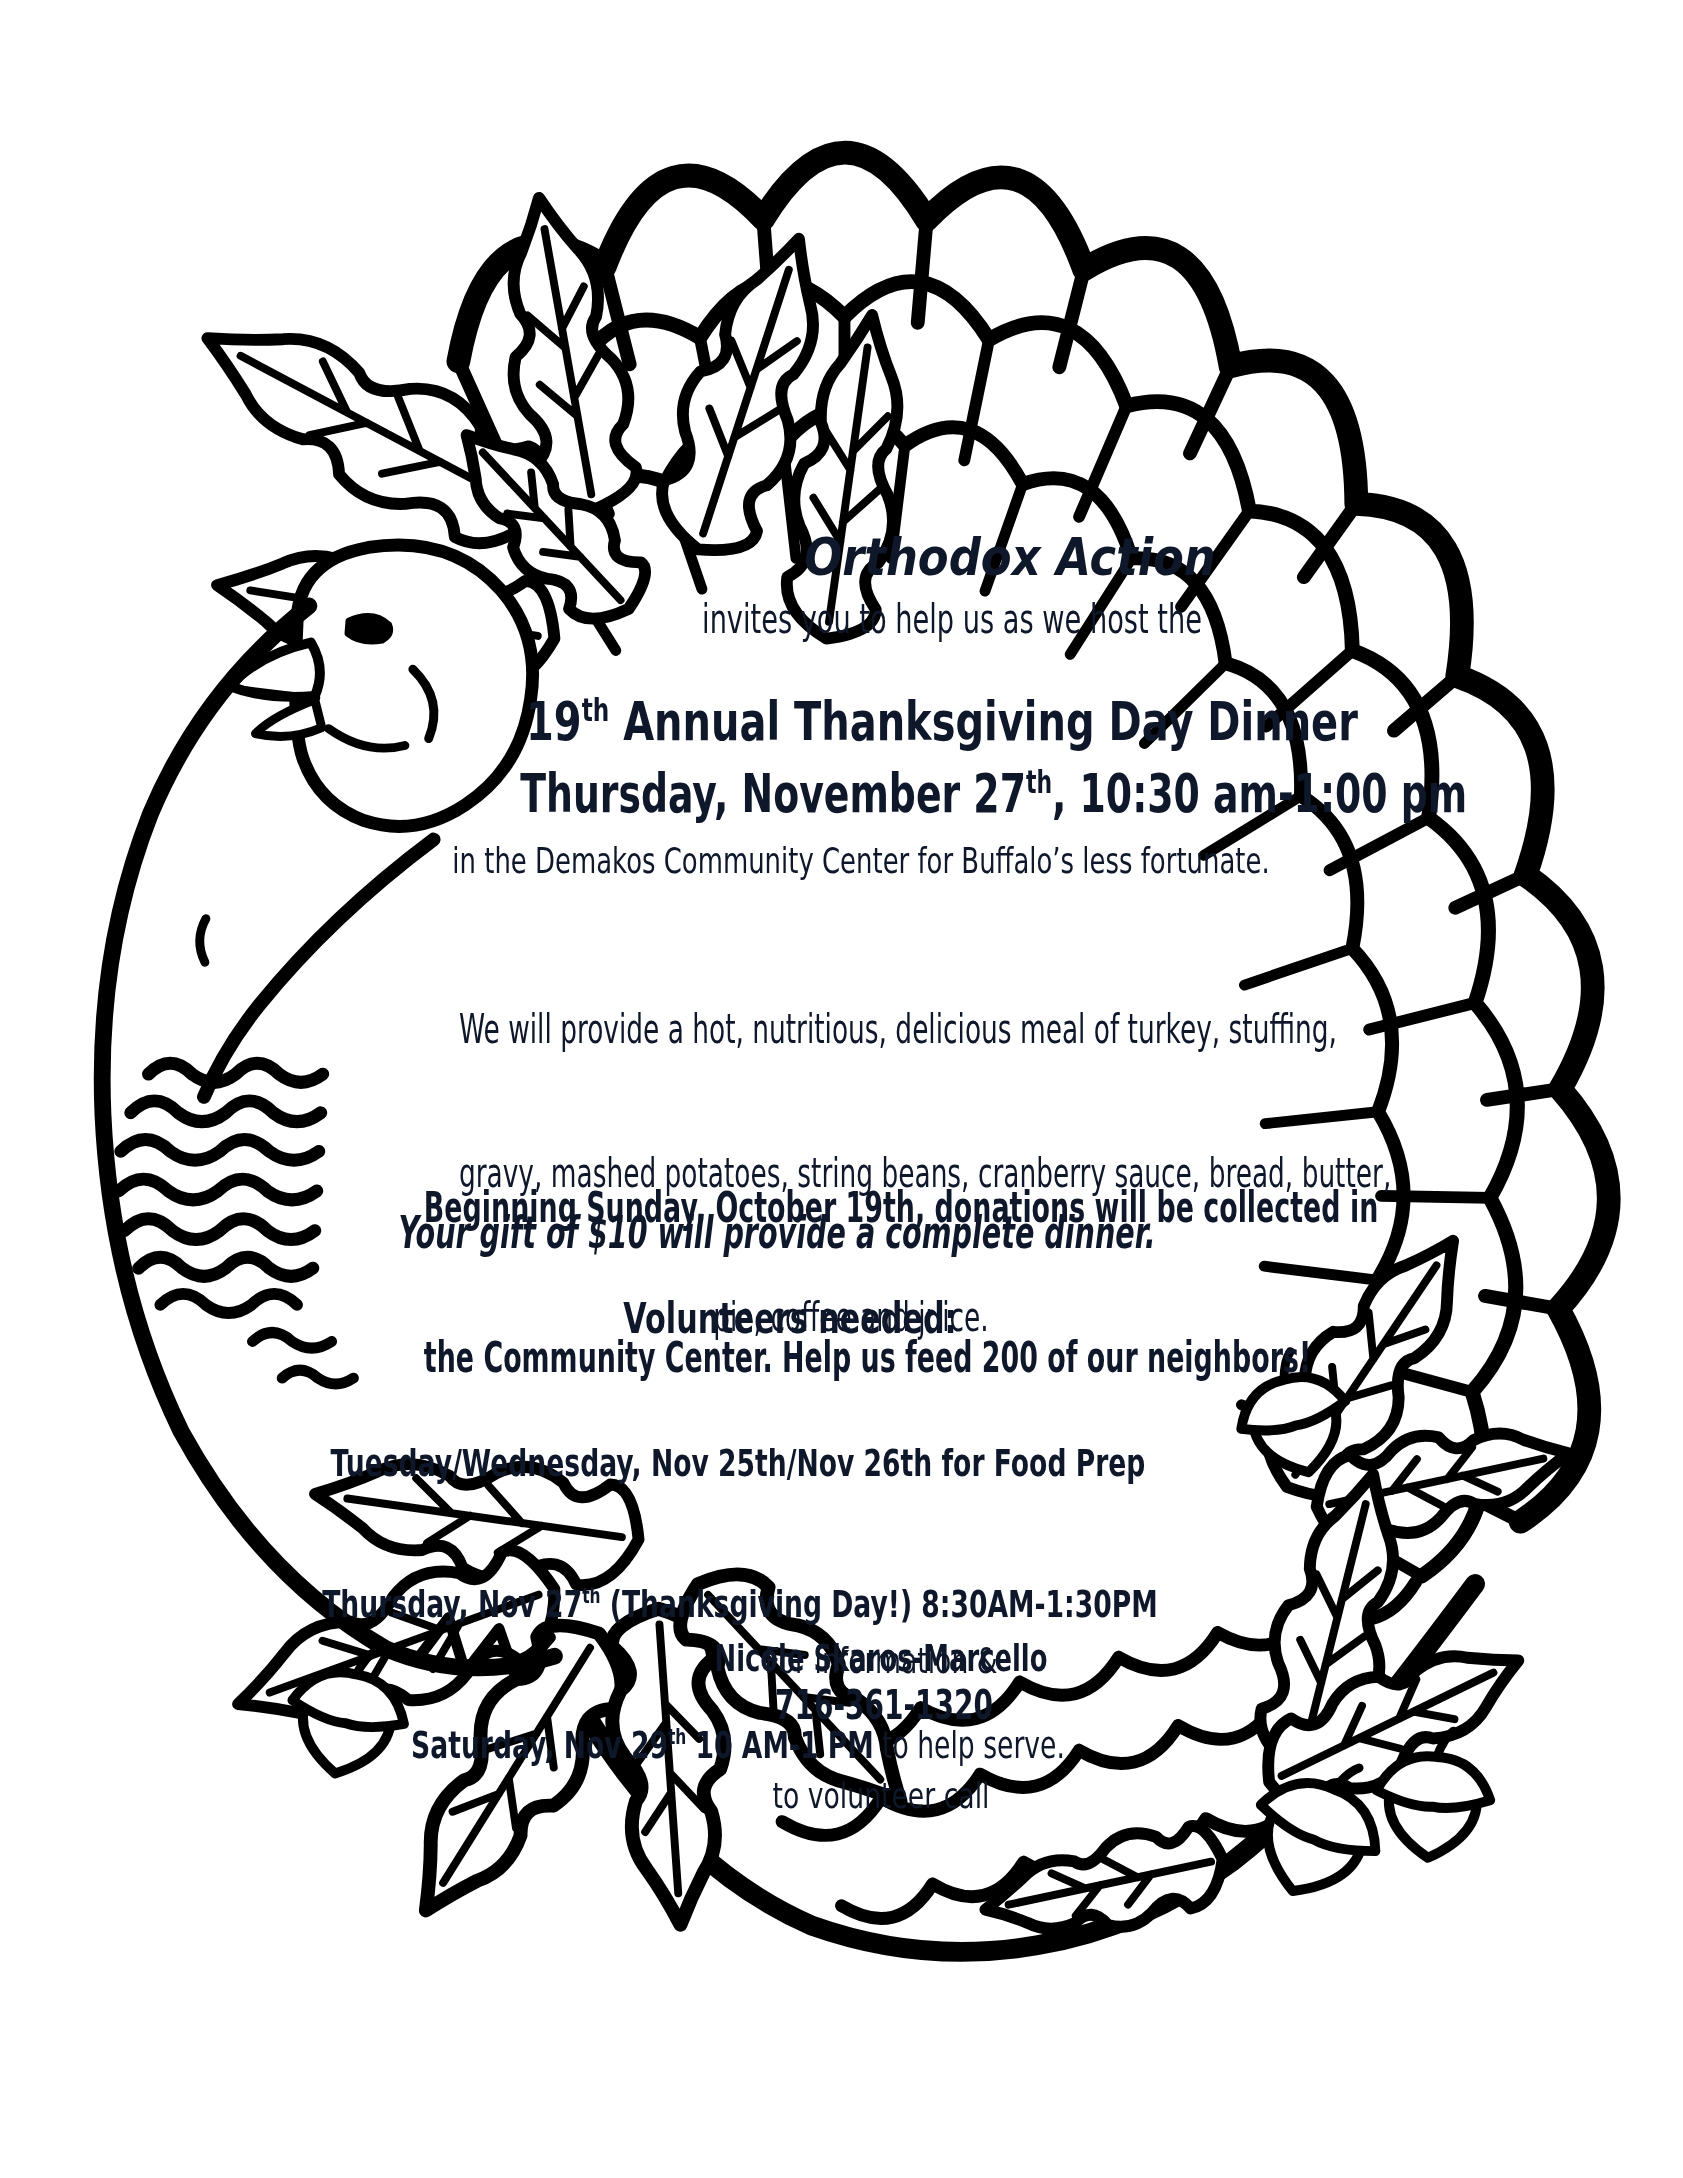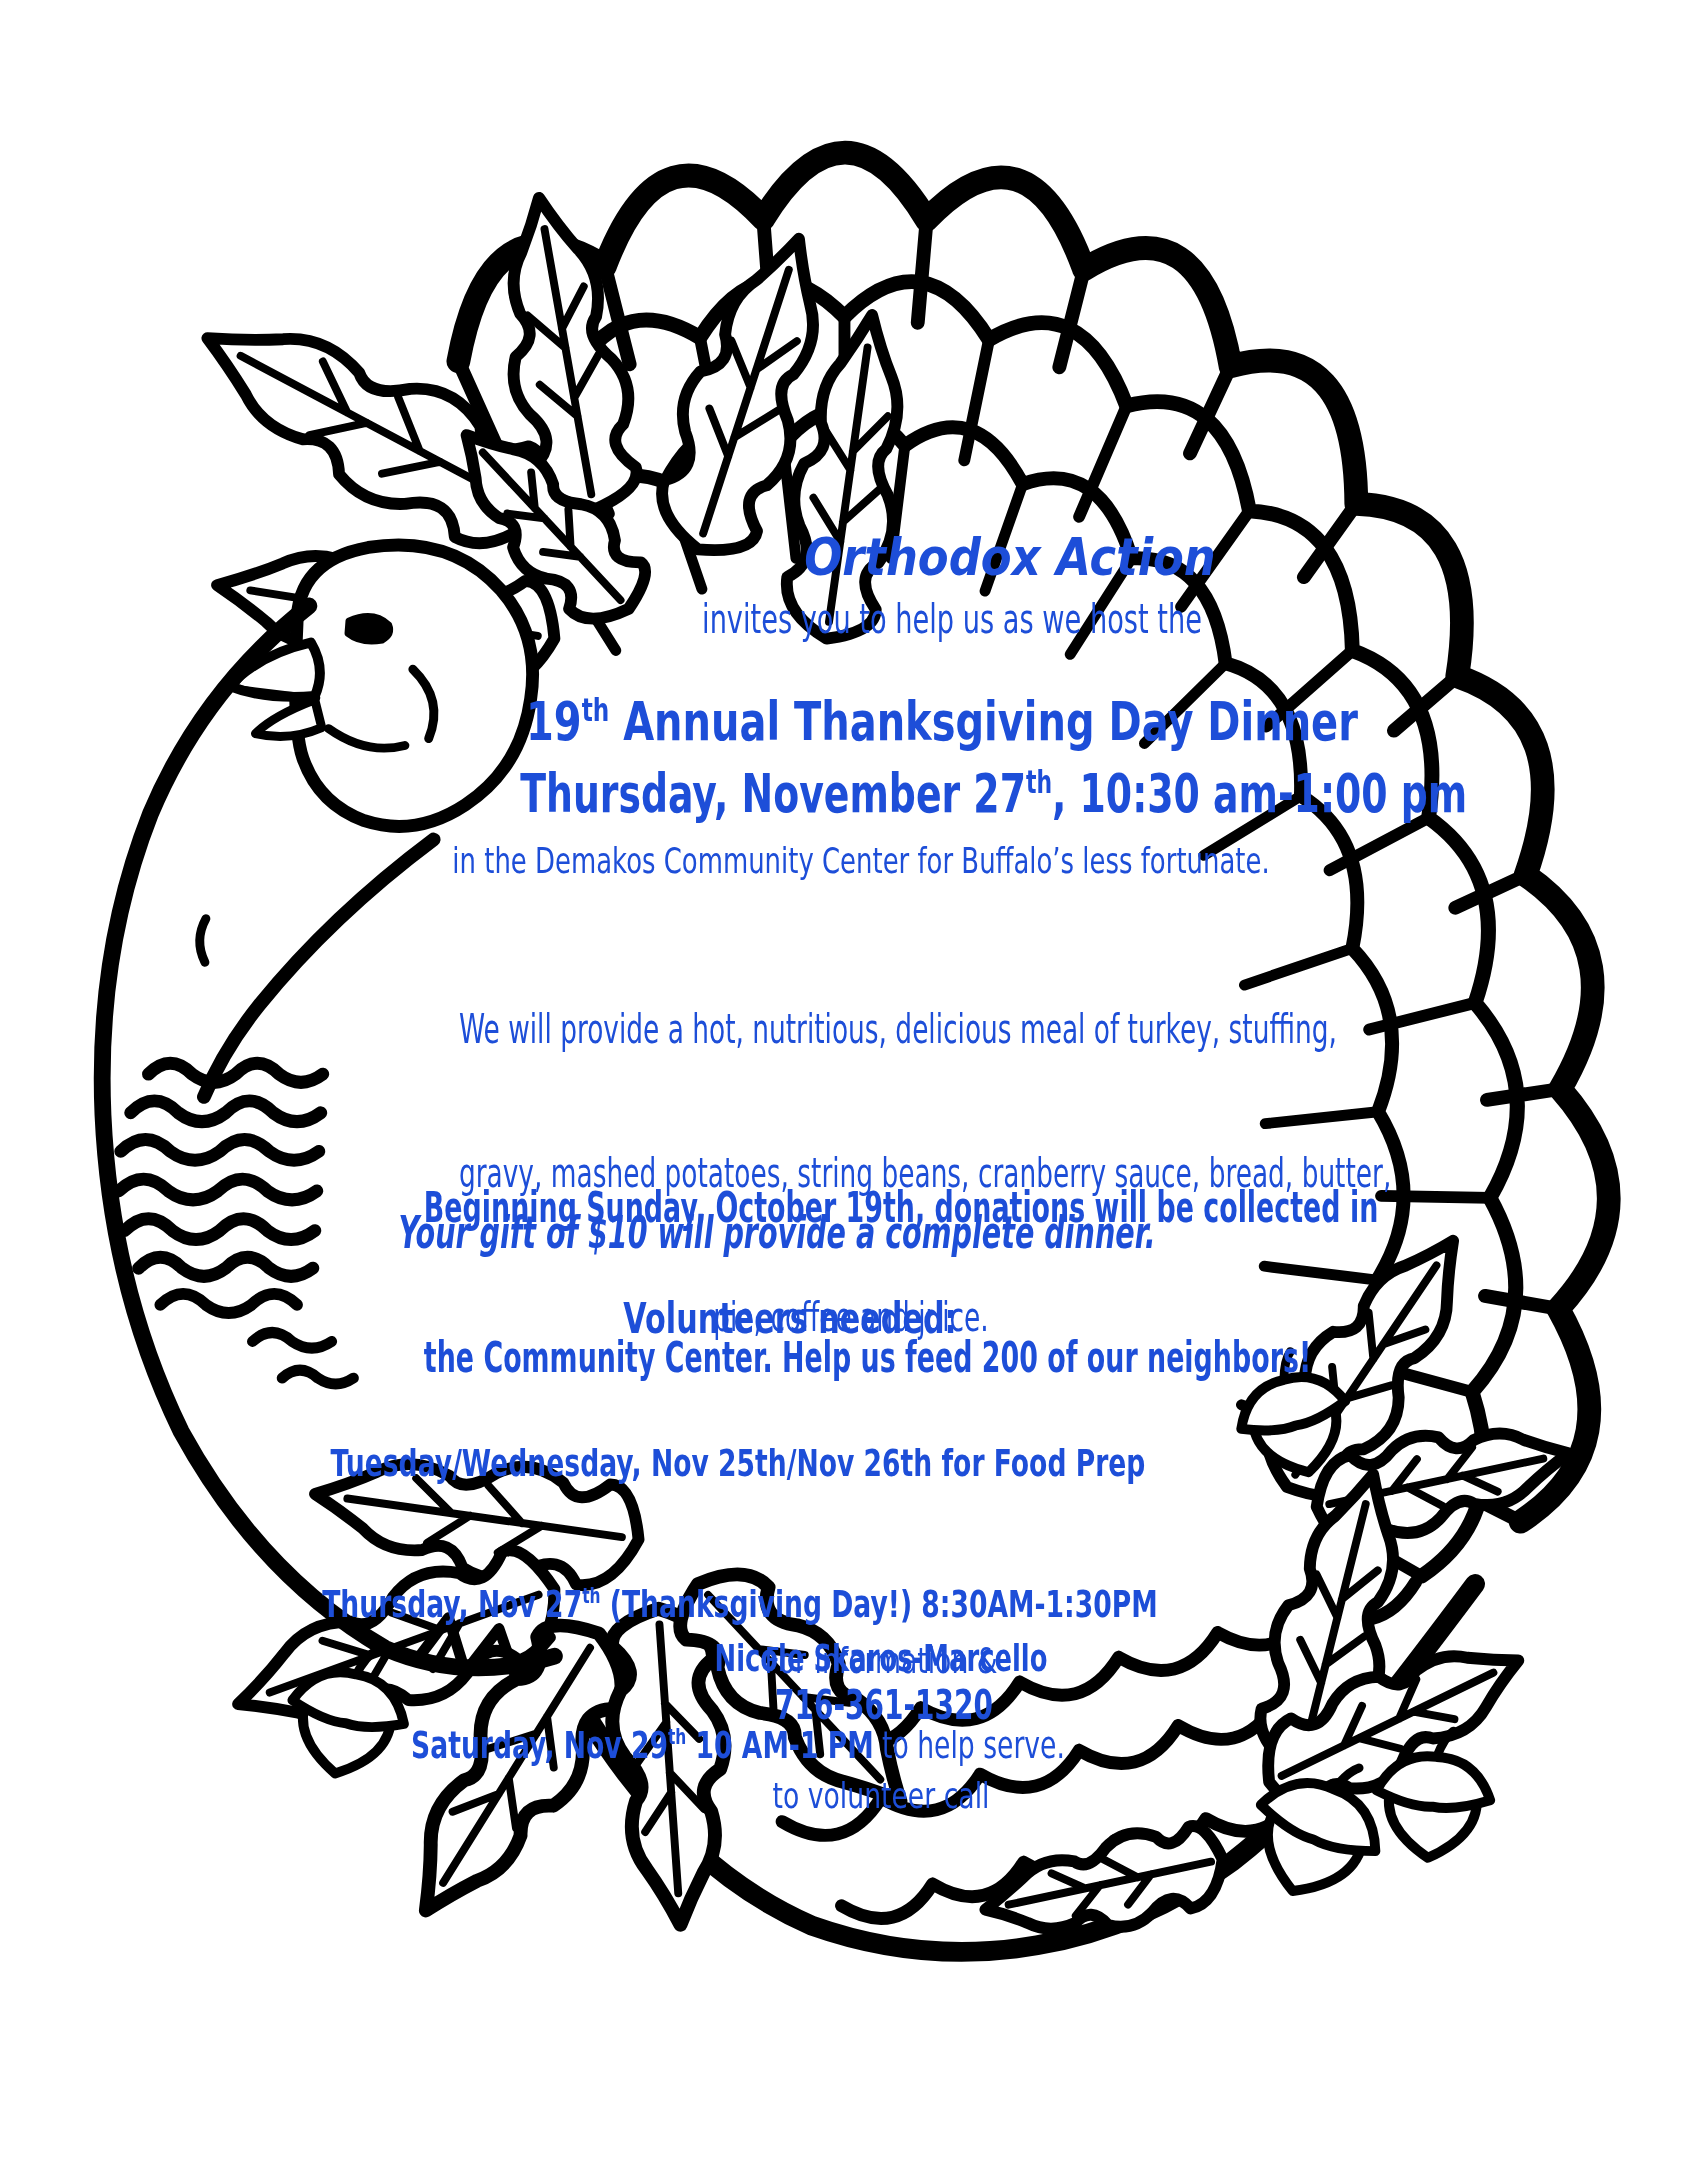--- a/index.html
+++ b/index.html
@@ -4,7 +4,7 @@
 <style>
   html,body{margin:0;padding:0;background:#fff;}
   .page{position:relative;width:1681px;height:2178px;background:#ffffff;
-        font-family:"DejaVu Sans",sans-serif;color:#1d4ed8;overflow:hidden;}
+        font-family:"DejaVu Sans",sans-serif;color:#0f172a;overflow:hidden;}
   #turkey-art{position:absolute;left:0;top:0;width:1683px;height:2178px;}
   .line{position:absolute;width:1188px;text-align:center;white-space:pre;
         transform-origin:50% 50%;line-height:1.15;}

